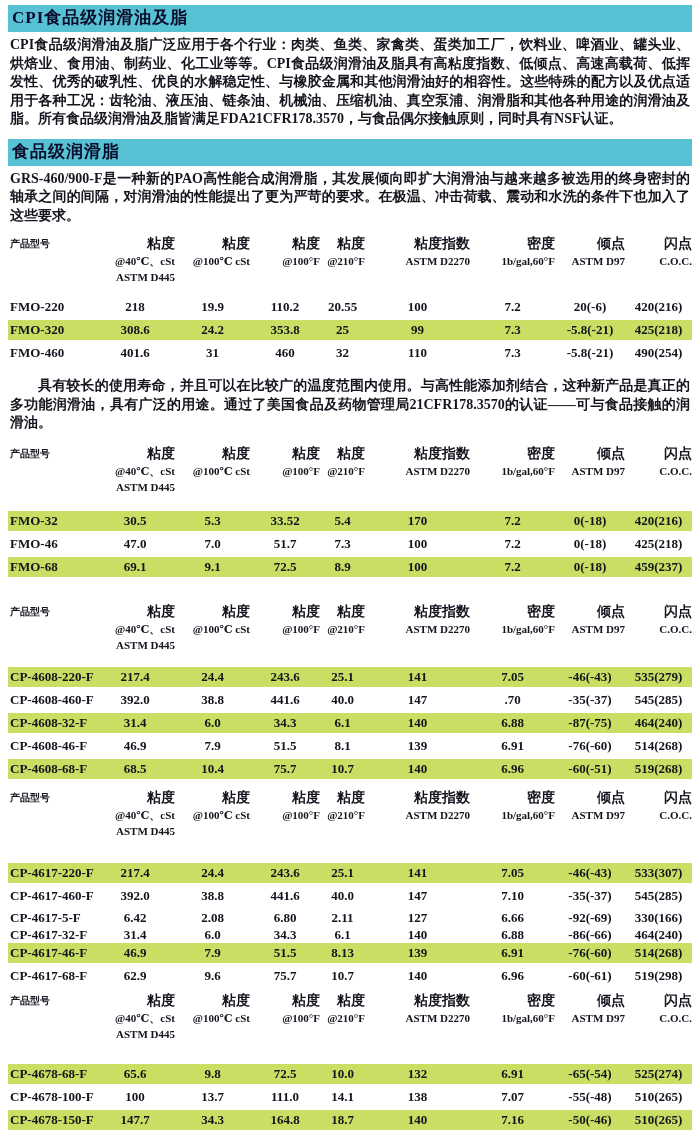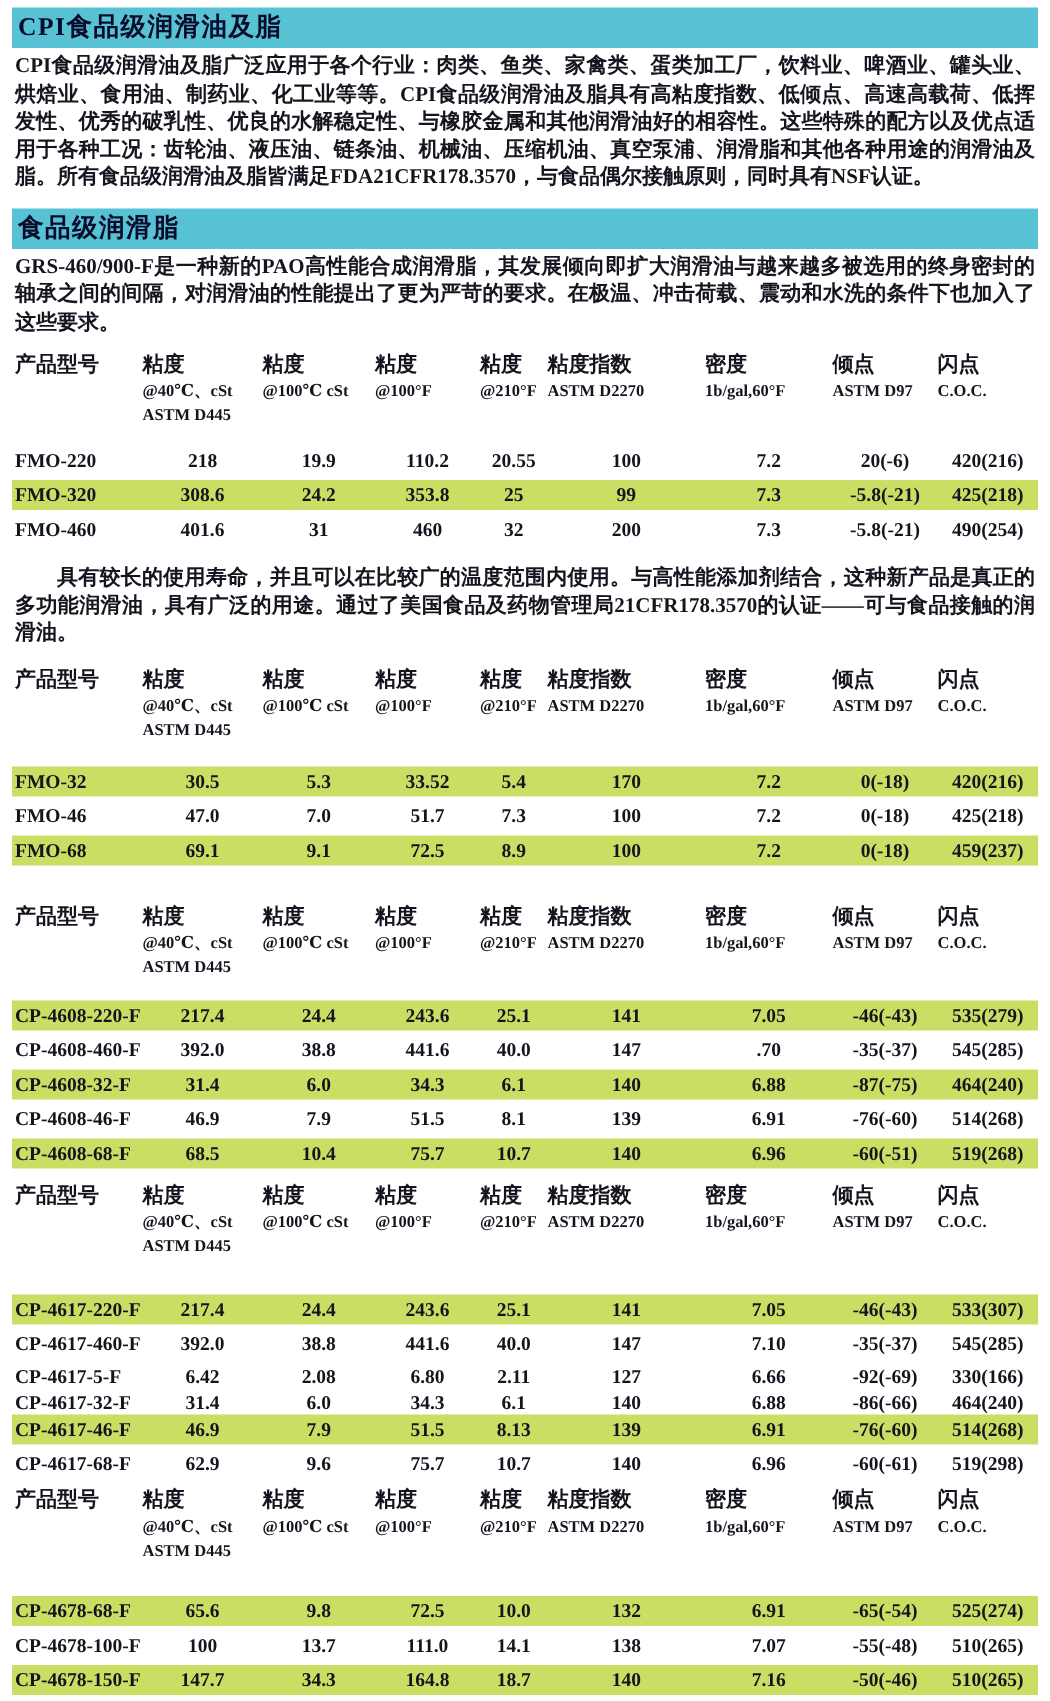--- a/index.html
+++ b/index.html
@@ -41,7 +41,7 @@
   .hc .h1{font-size:14px;line-height:18px;}
   .hc .h2{font-size:11px;line-height:16px;}
   .hc .h3{font-size:11px;line-height:16px;}
-  .hc.product{text-align:left;font-size:14px;line-height:18px;padding-left:2px;}
+  .hc.product{text-align:left;font-size:10px;line-height:18px;padding-left:2px;}
   .thead{margin-bottom:12px;}
   .tb2 .thead{margin-bottom:16px;}
   .tb3 .thead{margin-bottom:14px;}

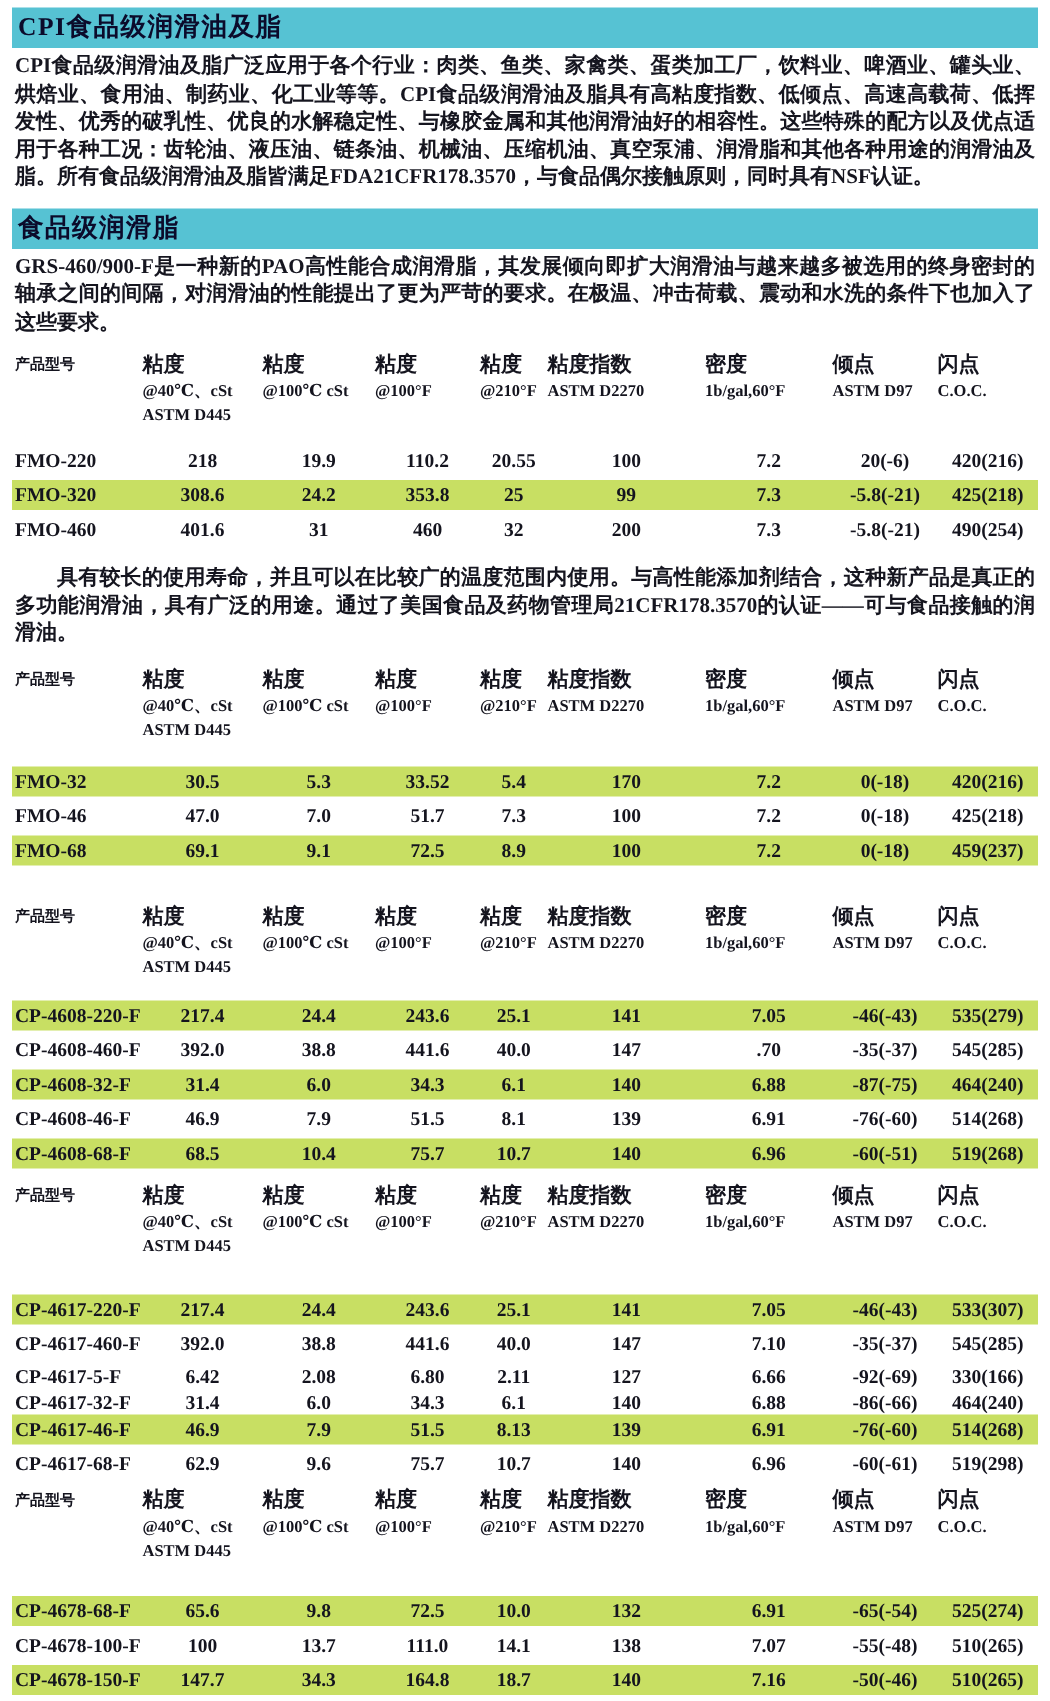--- a/index.html
+++ b/index.html
@@ -37,7 +37,7 @@
     grid-template-columns:87px 80px 75px 70px 45px 105px 85px 70px 67px;
     align-items:start;
   }
-  .hc{text-align:left;font-weight:bold;}
+  .hc{text-align:right;font-weight:bold;}
   .hc .h1{font-size:14px;line-height:18px;}
   .hc .h2{font-size:11px;line-height:16px;}
   .hc .h3{font-size:11px;line-height:16px;}

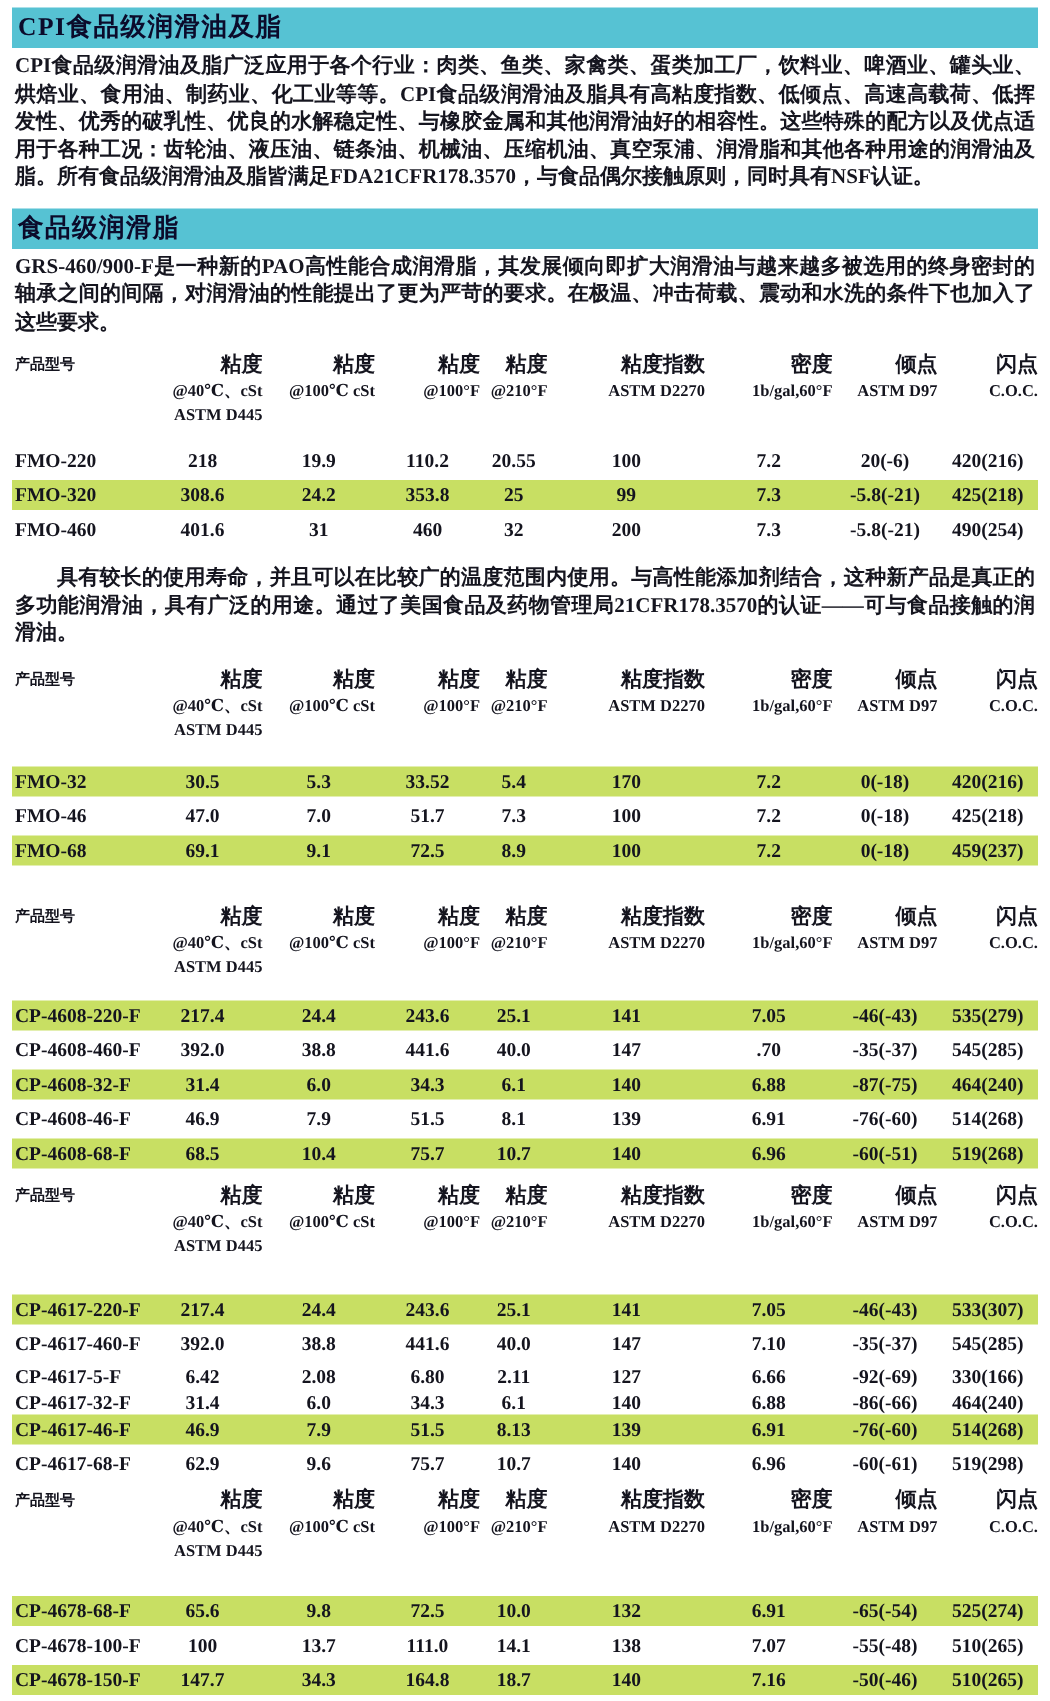--- a/index.html
+++ b/index.html
@@ -140,7 +140,7 @@
         <div class="cell">31</div>
         <div class="cell">460</div>
         <div class="cell">32</div>
-        <div class="cell">200</div>
+        <div class="cell">110</div>
         <div class="cell">7.3</div>
         <div class="cell">-5.8(-21)</div>
         <div class="cell">490(254)</div>

